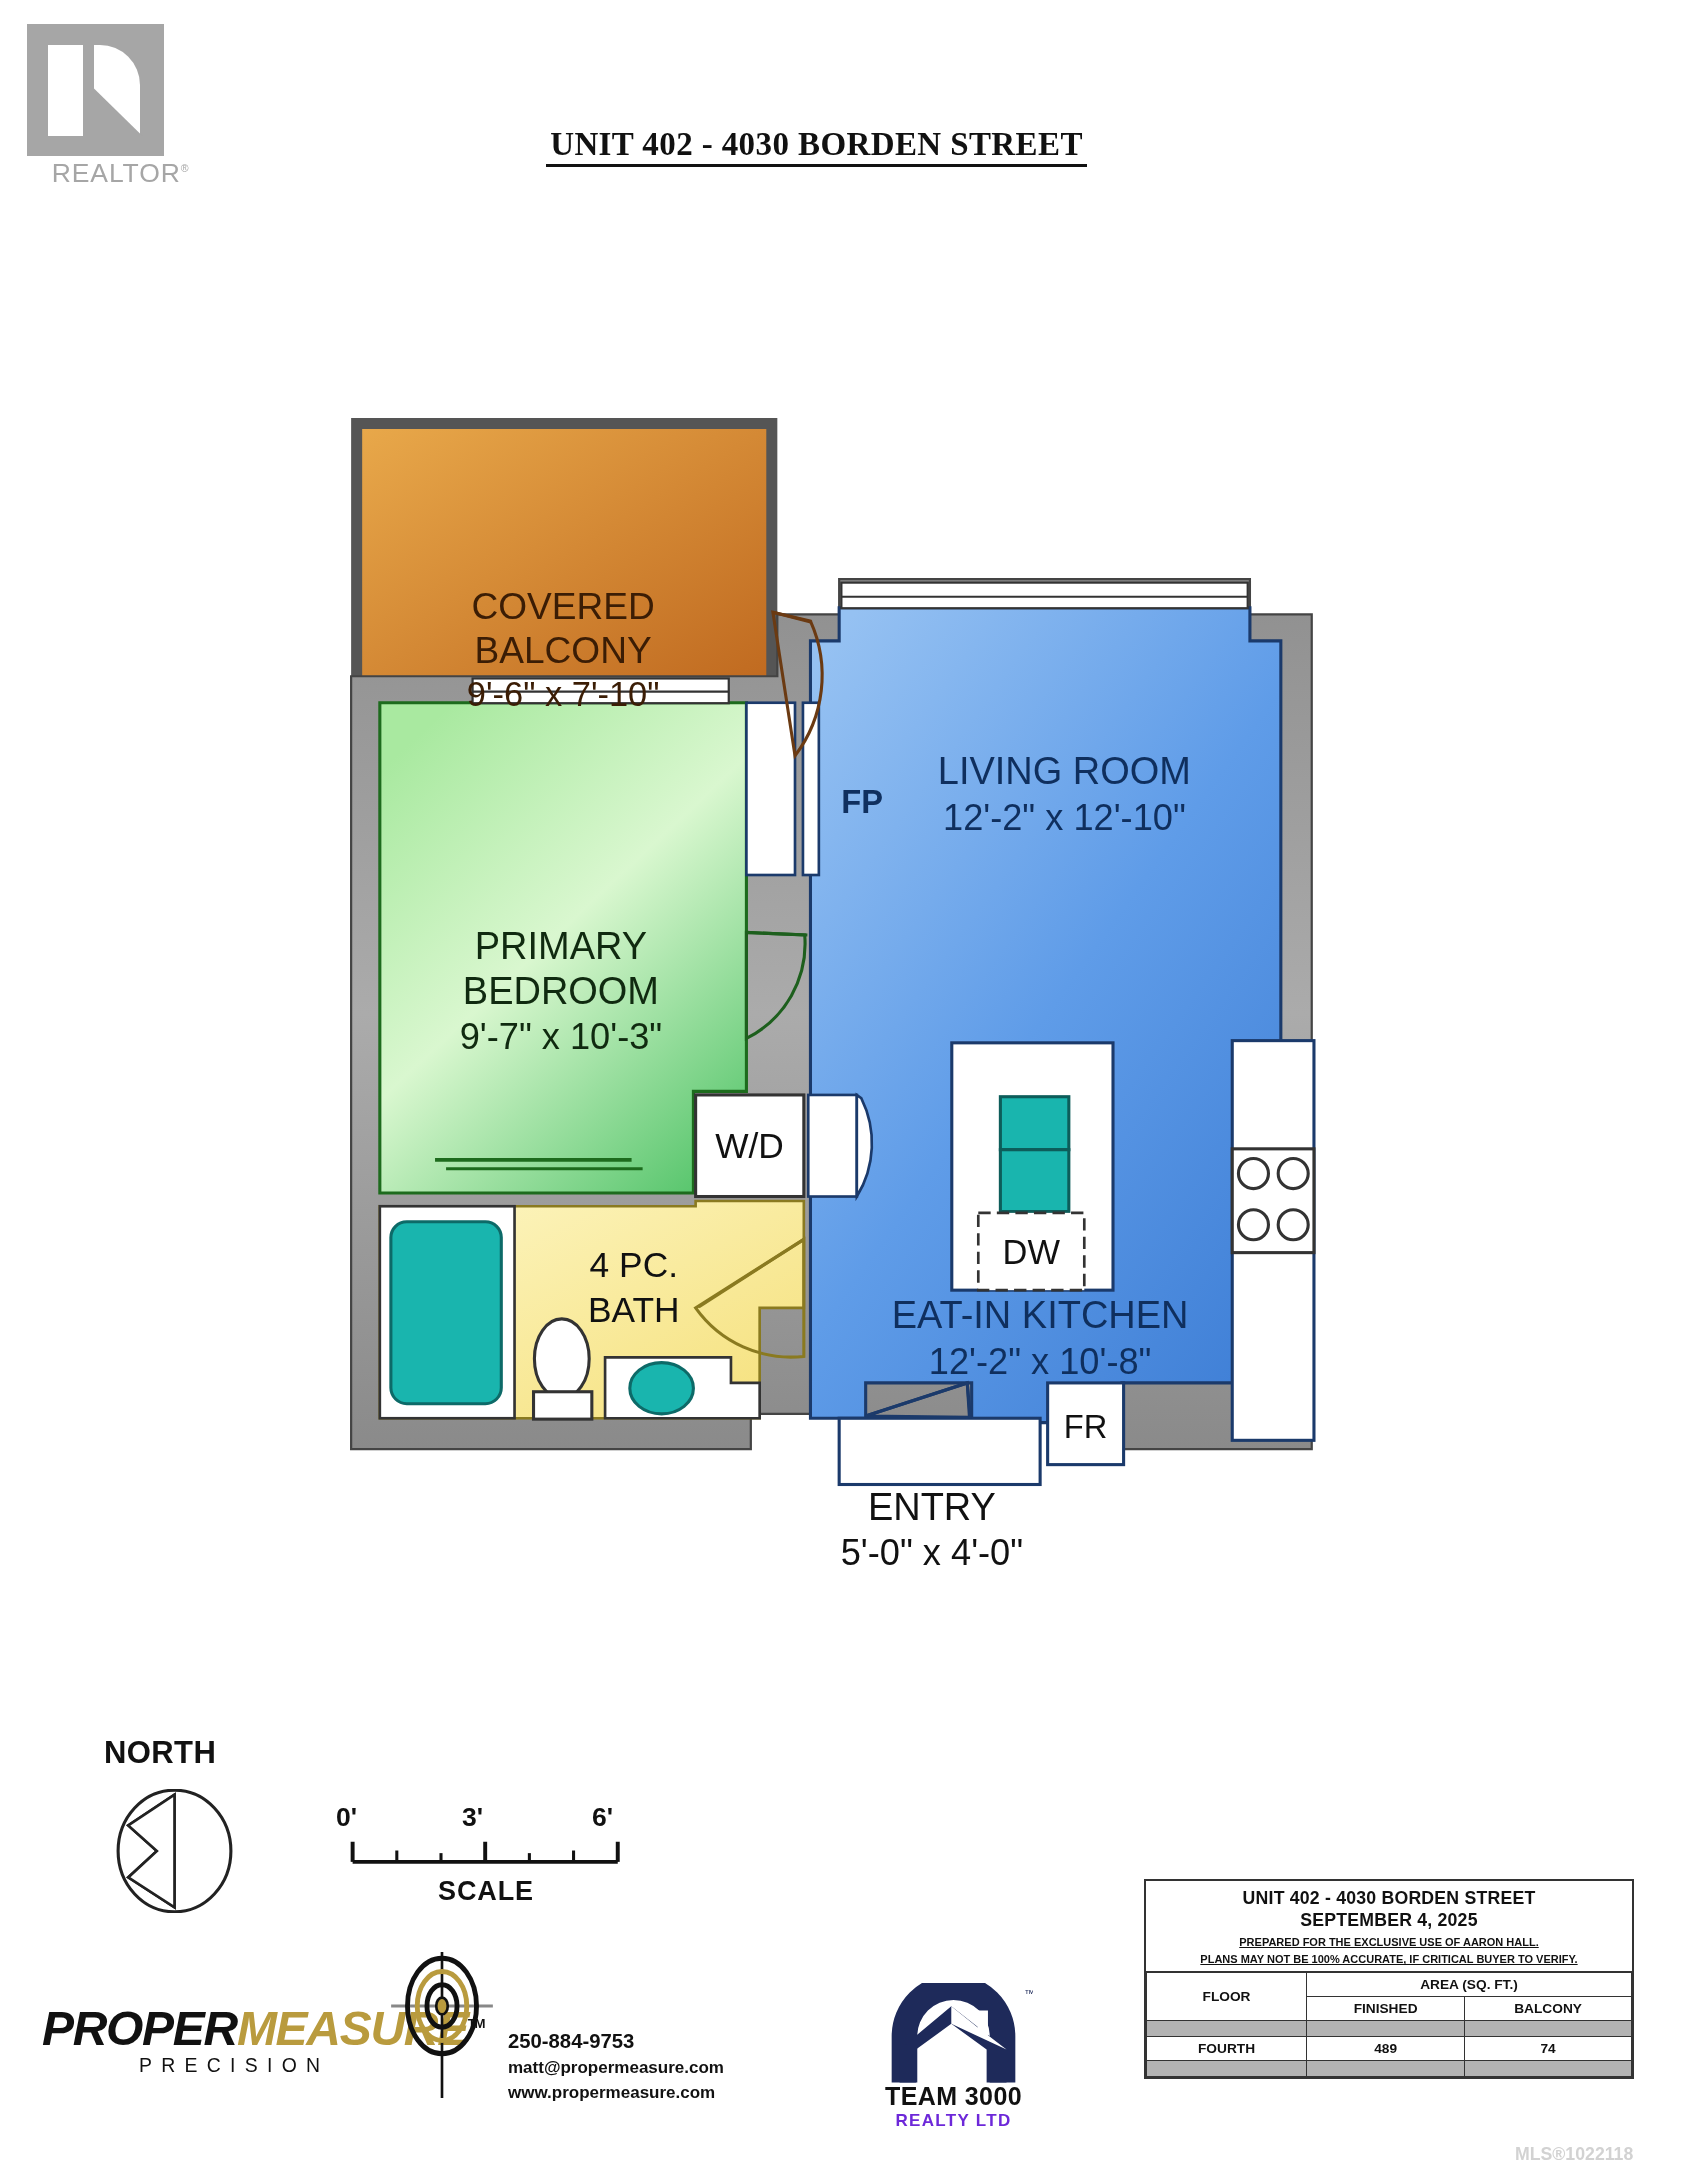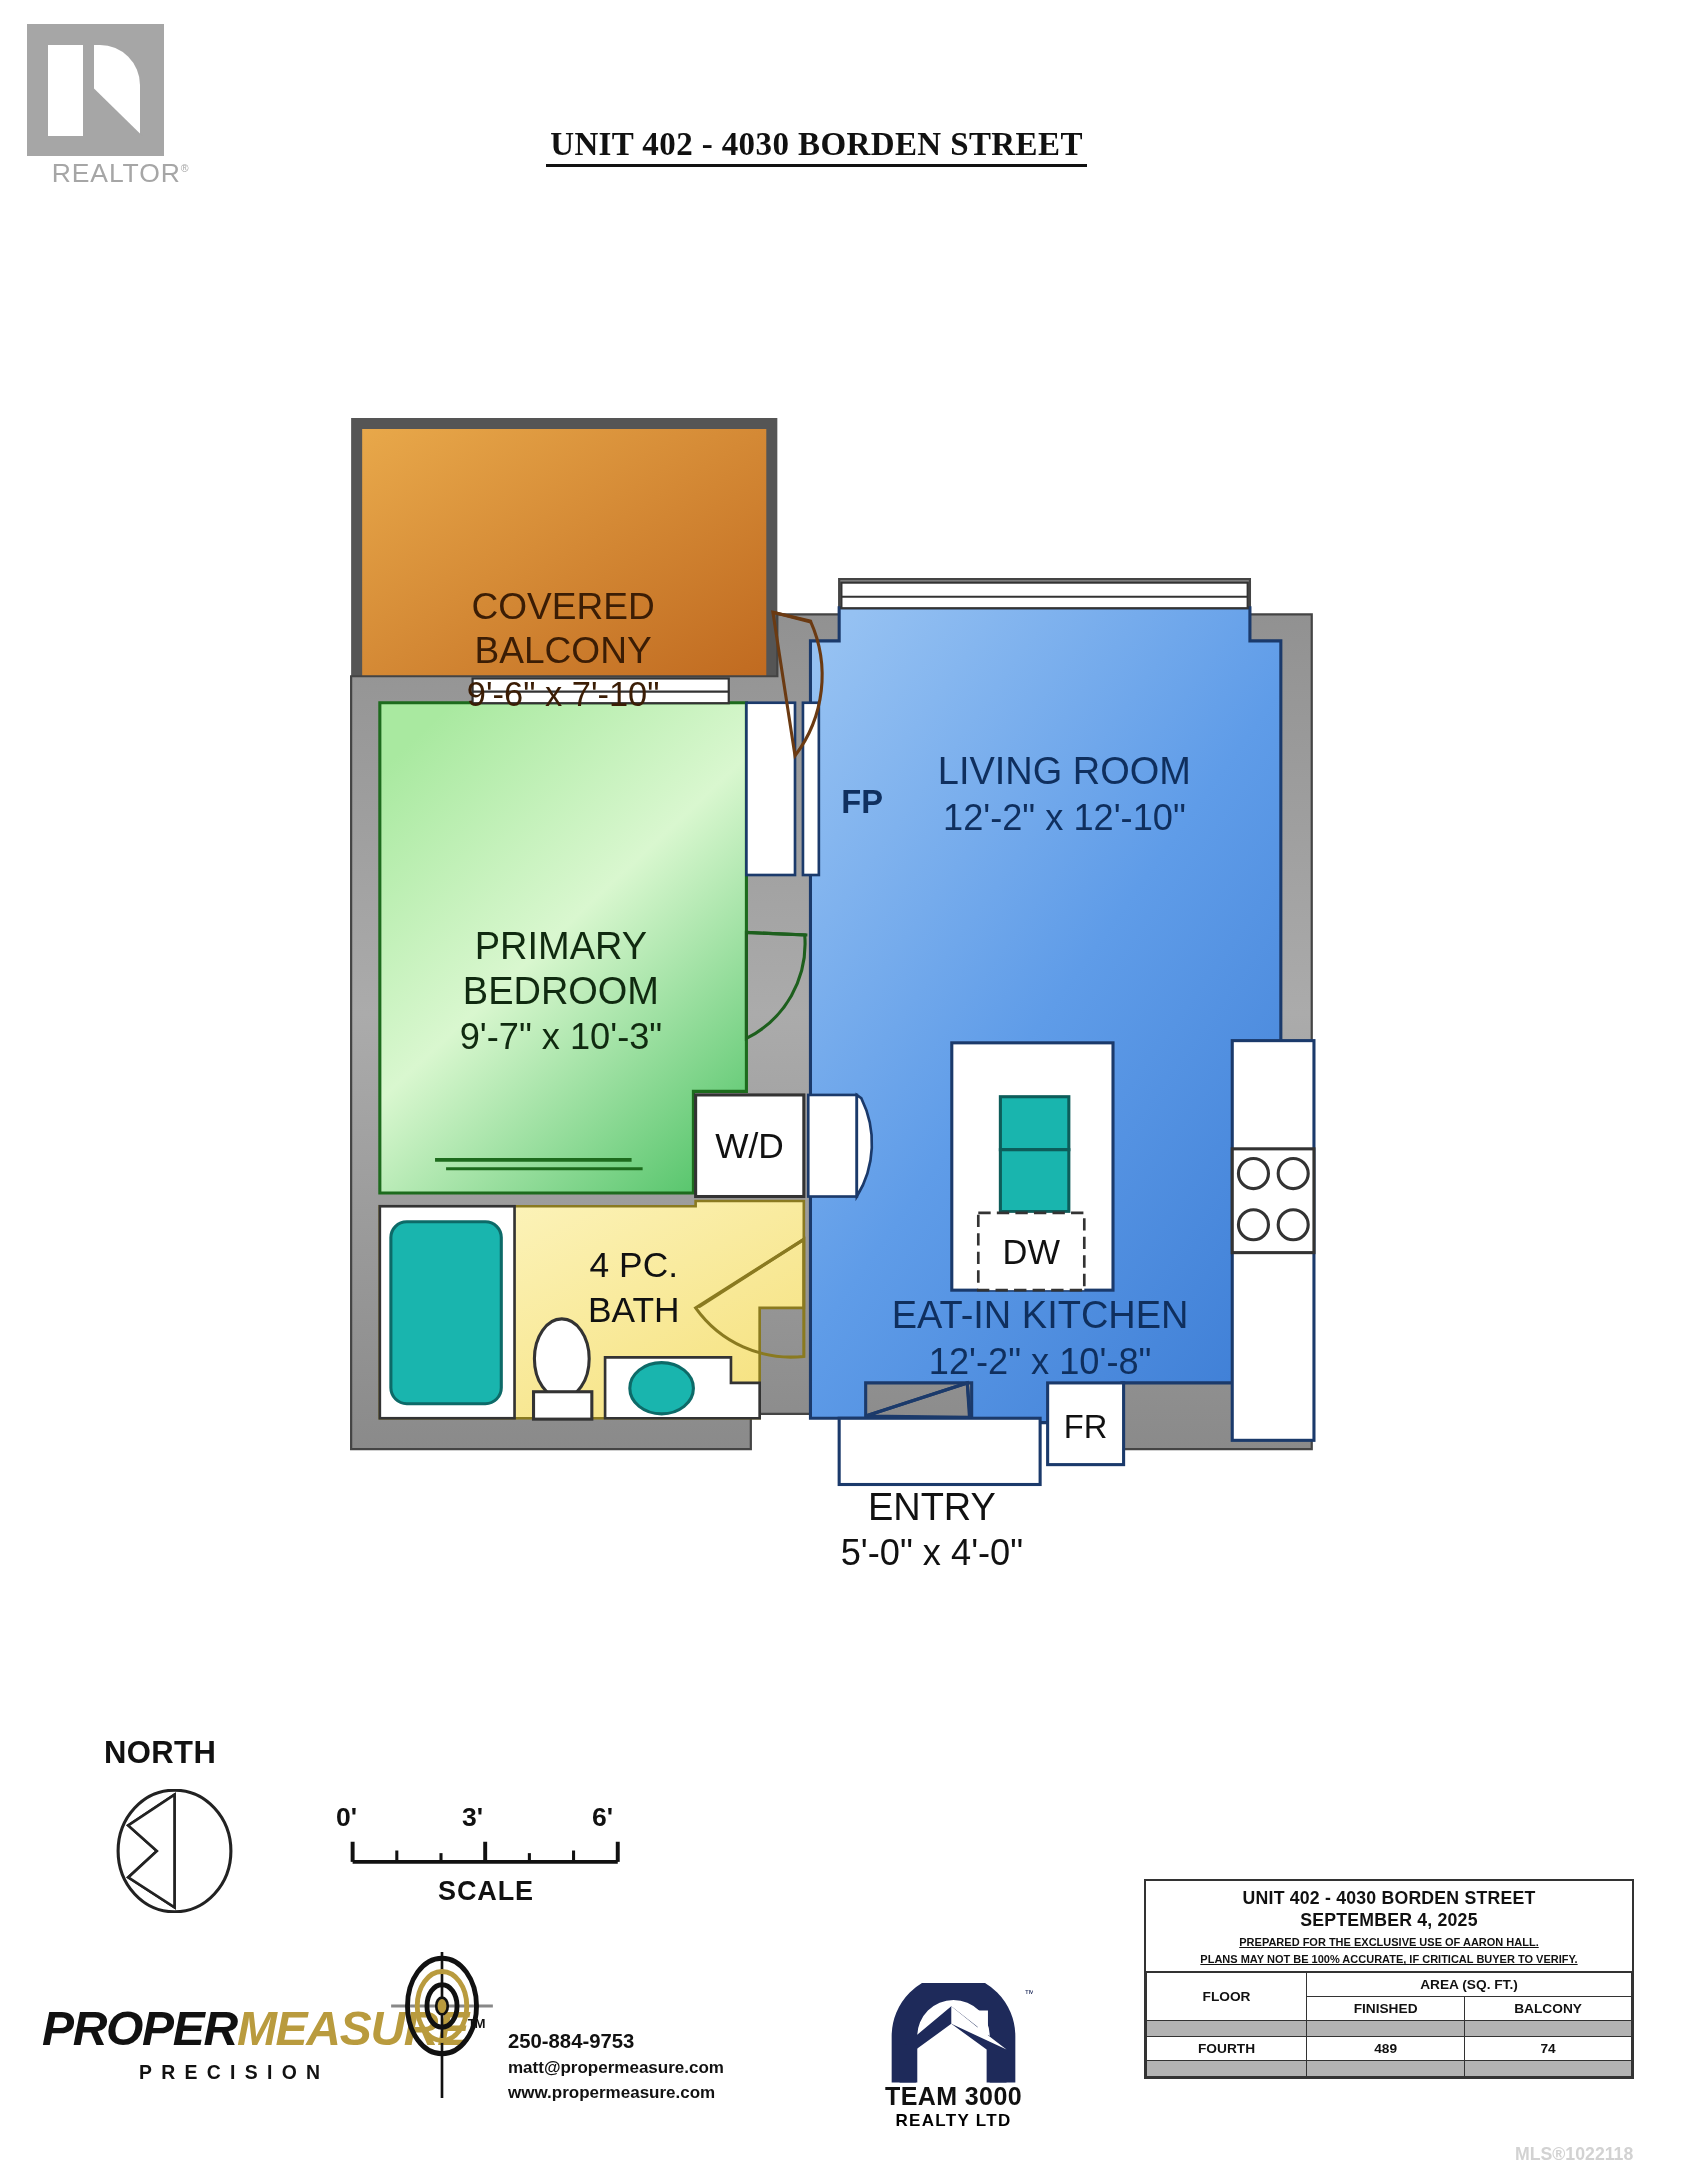--- a/index.html
+++ b/index.html
@@ -43,7 +43,7 @@
   #pm-text .pm-a{color:#111;}
   #pm-text .pm-b{color:#b99b3e;}
   #pm-tm{font-size:13.2px;vertical-align:super;color:#111;font-style:normal;}
-  #pm-prec{font-size:19.4px;font-weight:bold;letter-spacing:9.3px;color:#111;margin-left:97px;margin-top:8px;}
+  #pm-prec{font-size:19.4px;font-weight:normal;letter-spacing:9.3px;color:#111;margin-left:97px;margin-top:1px;}
   #pm-target{position:absolute;left:349px;top:-53px;width:102px;height:146px;}
 
   #contact{position:absolute;left:508px;top:2027px;font-size:20.3px;font-weight:bold;line-height:1.45;}

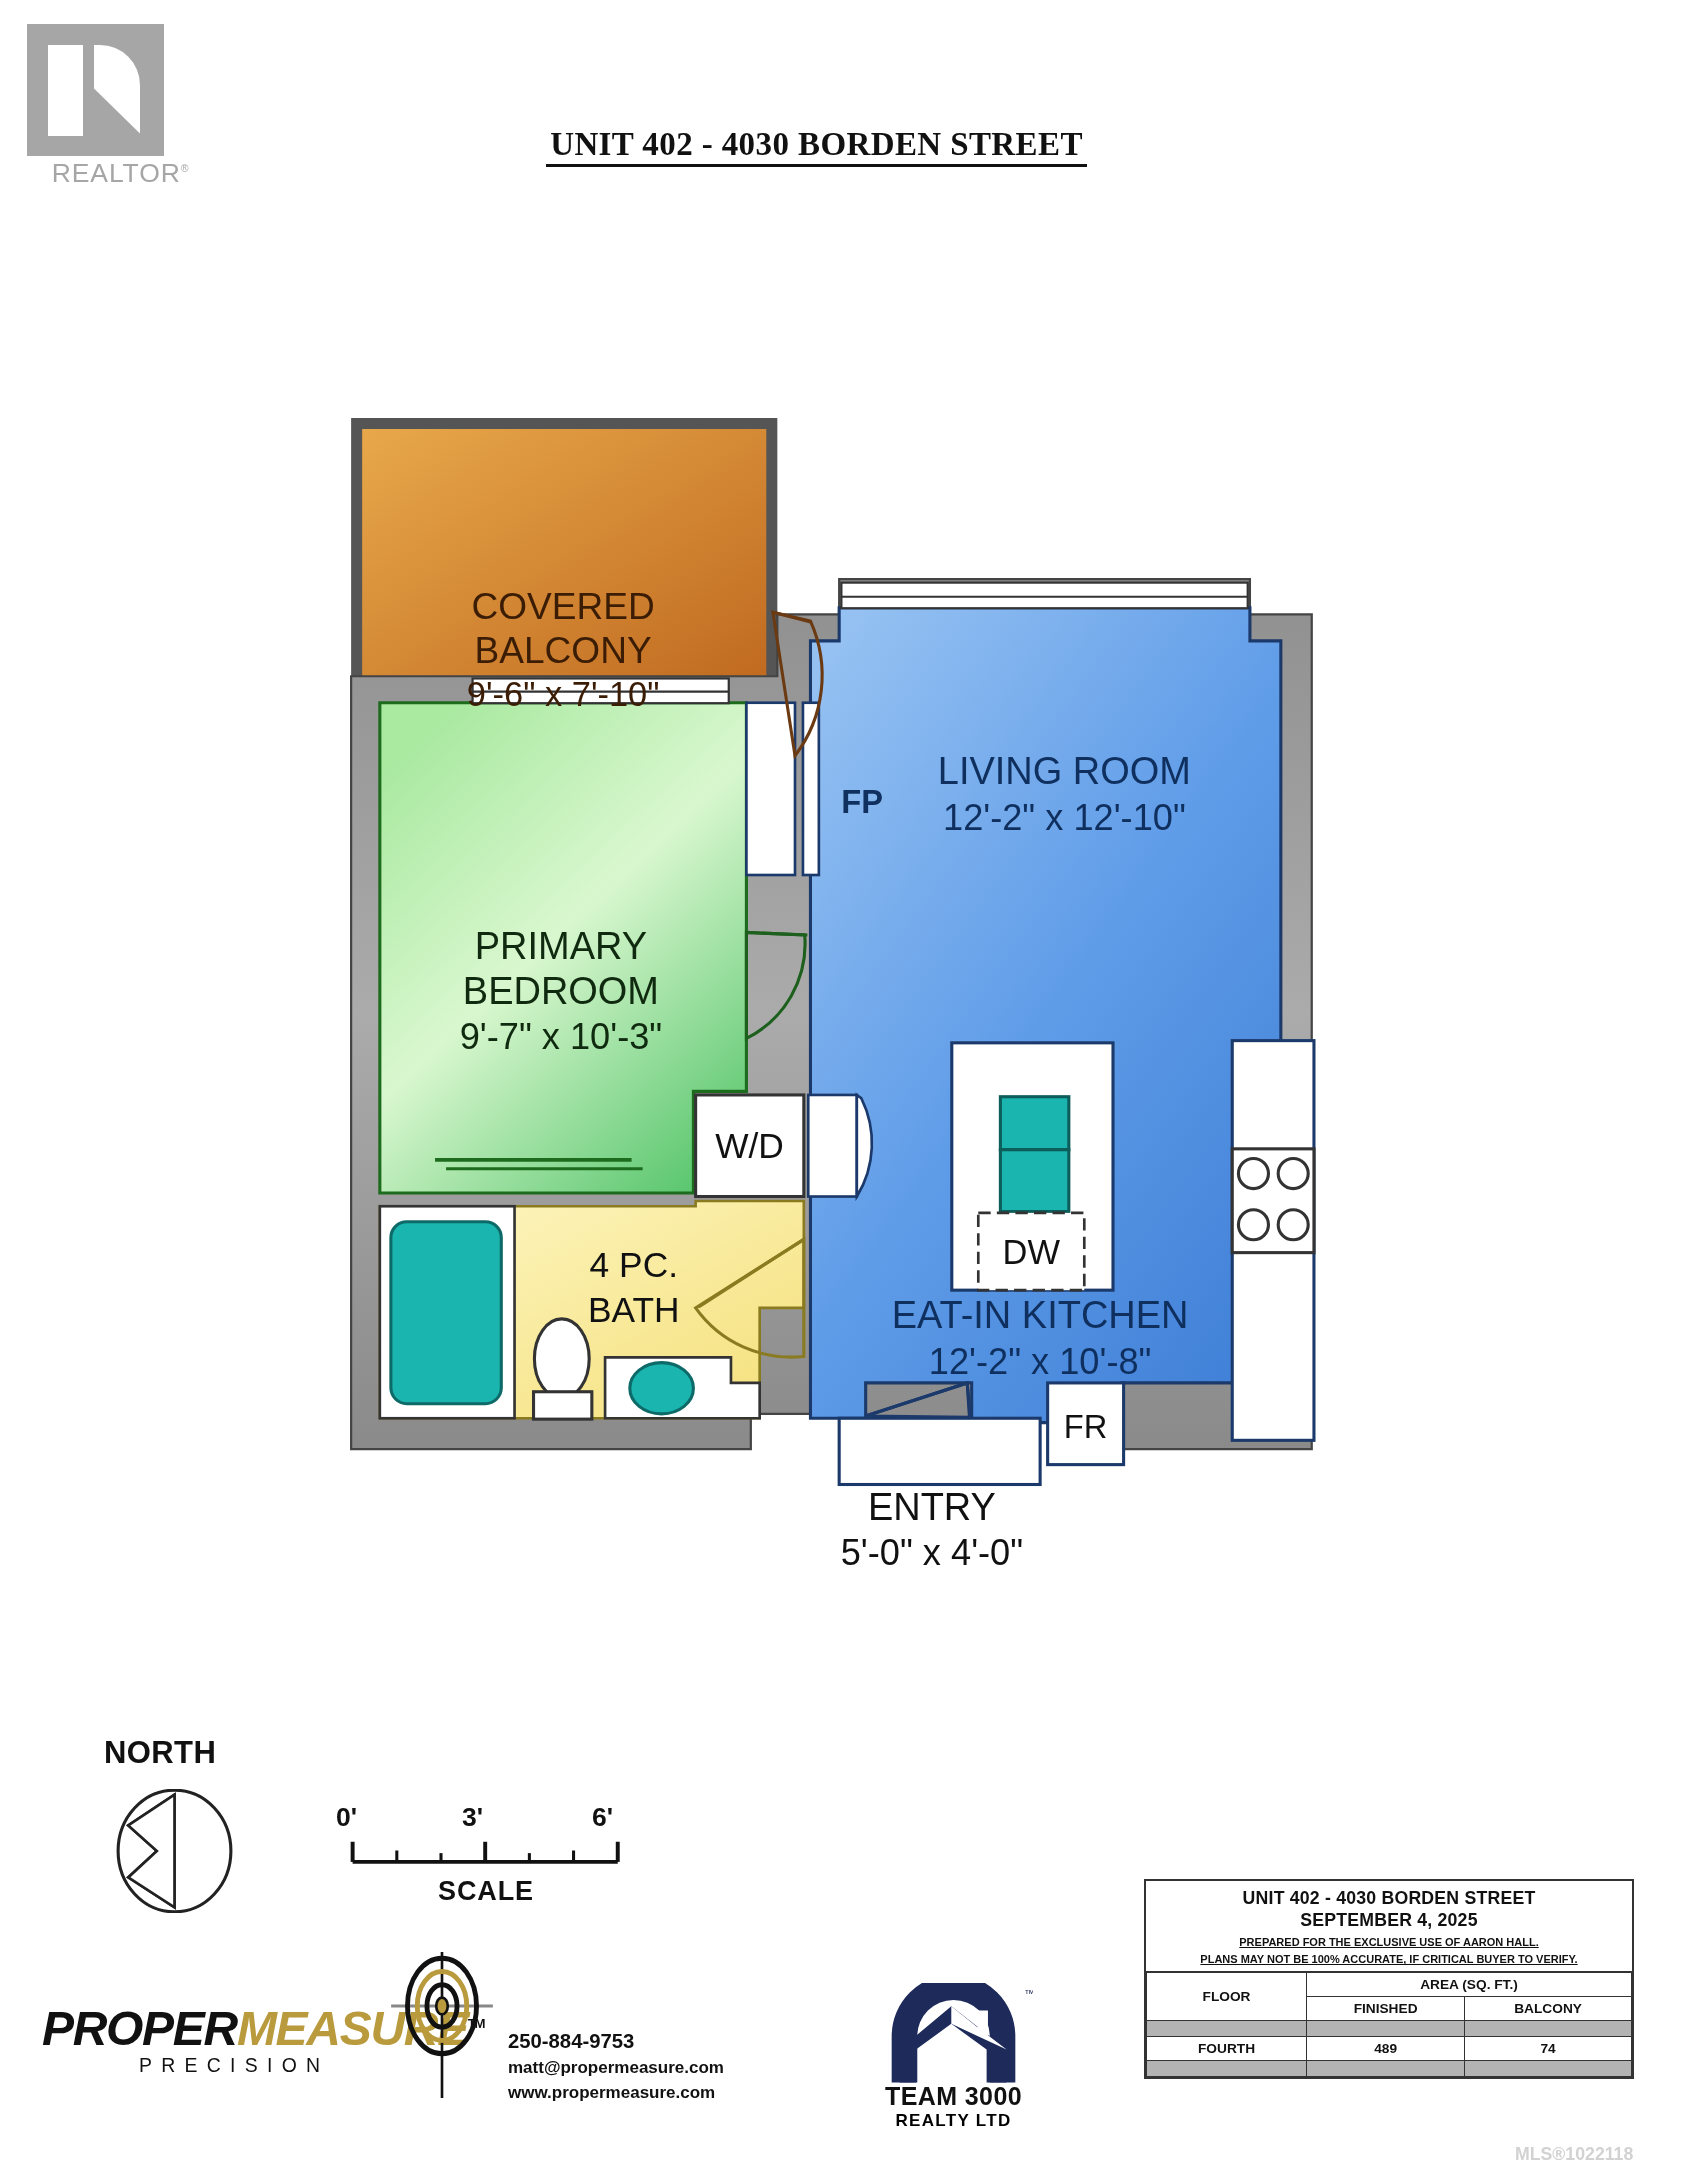--- a/index.html
+++ b/index.html
@@ -51,7 +51,7 @@
   
   #team-block{position:absolute;left:830px;top:1983px;width:247px;text-align:center;}
   #team-name{font-size:25px;font-weight:bold;letter-spacing:0.4px;color:#111;margin-top:-2.6px;}
-  #team-sub{font-size:17px;font-weight:bold;letter-spacing:1.3px;color:#000000;}
+  #team-sub{font-size:17px;font-weight:bold;letter-spacing:1.3px;color:#6d28d9;}
 
   
   #info-table{position:absolute;left:1144px;top:1879px;width:486px;border:2.2px solid #333;

